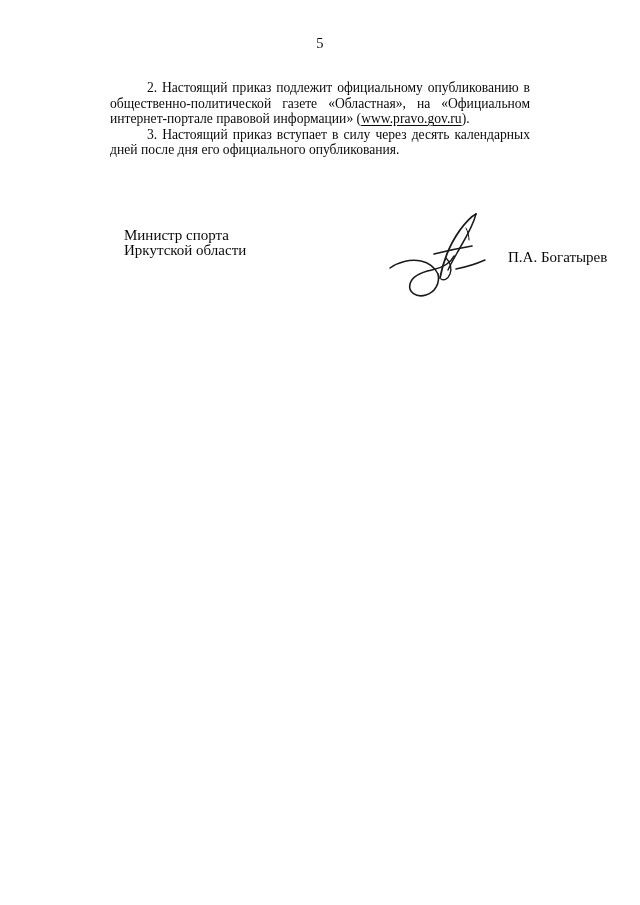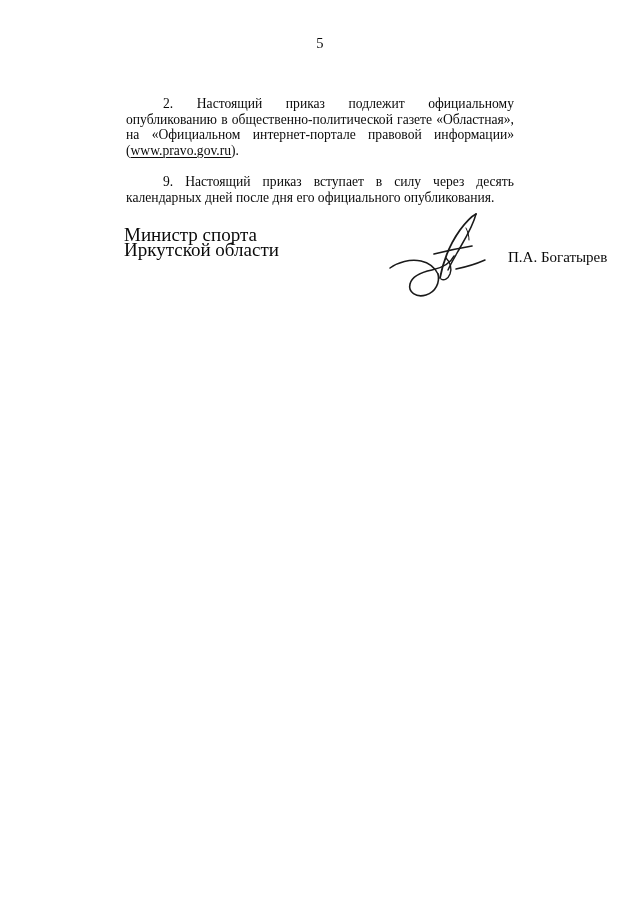--- a/index.html
+++ b/index.html
@@ -44,7 +44,7 @@
   }
 
   .para {
-    margin: 16px;
+    margin: 0;
     font-size: 13.6px;
     line-height: 15.6px;
     text-align: justify;

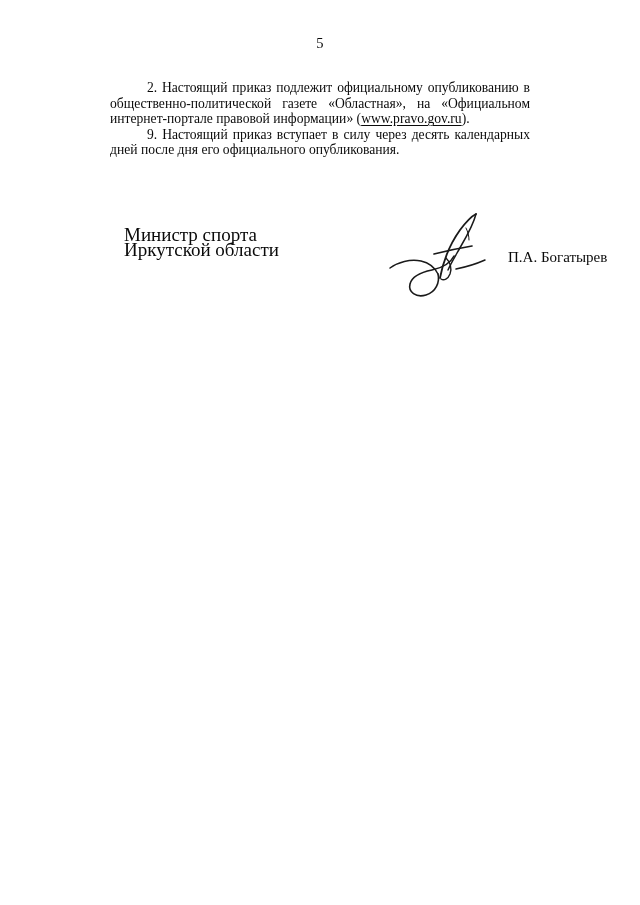--- a/index.html
+++ b/index.html
@@ -123,7 +123,7 @@
 
     <p class="para"><span>2. Настоящий приказ подлежит официальному опубликованию в общественно-политической газете «Областная», на «Официальном интернет-портале правовой информации» (</span><span class="url-link">www.pravo.gov.ru</span><span>).</span></p>
 
-    <p class="para">9. Настоящий приказ вступает в силу через десять календарных дней после дня его официального опубликования.</p>
+    <p class="para">3. Настоящий приказ вступает в силу через десять календарных дней после дня его официального опубликования.</p>
 
   </div>
 

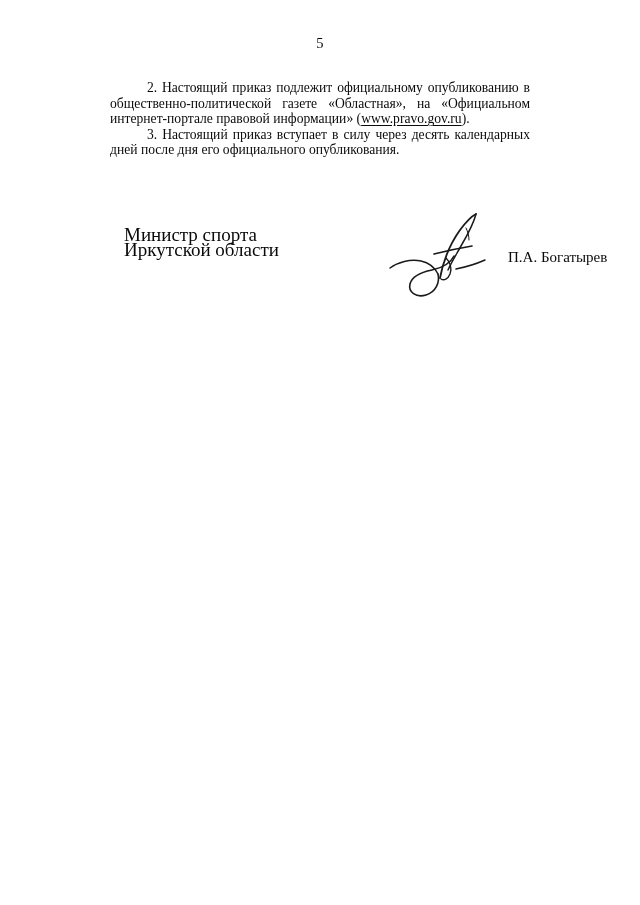--- a/index.html
+++ b/index.html
@@ -77,7 +77,7 @@
     position: absolute;
     left: 14px;
     top: 0;
-    font-size: 19px;
+    font-size: 15px;
     line-height: 14.6px;
     white-space: pre-line;
   }

